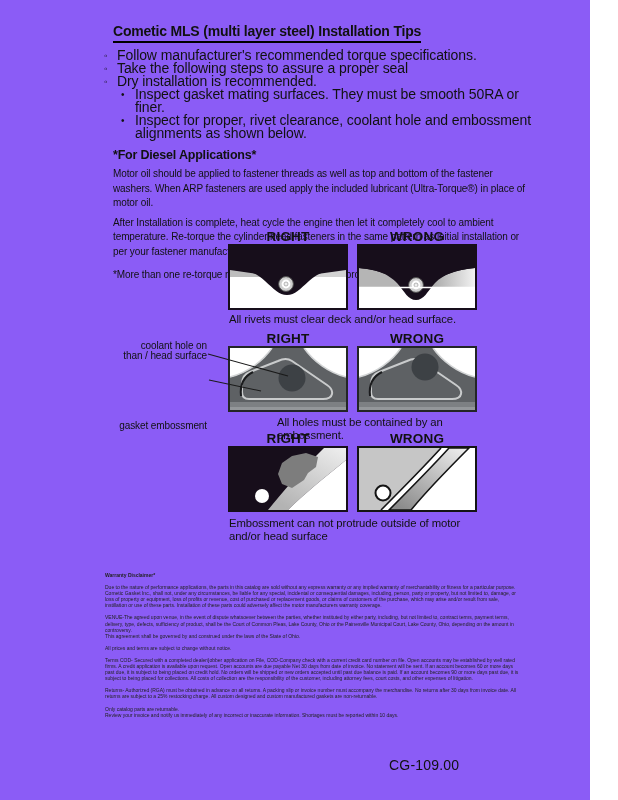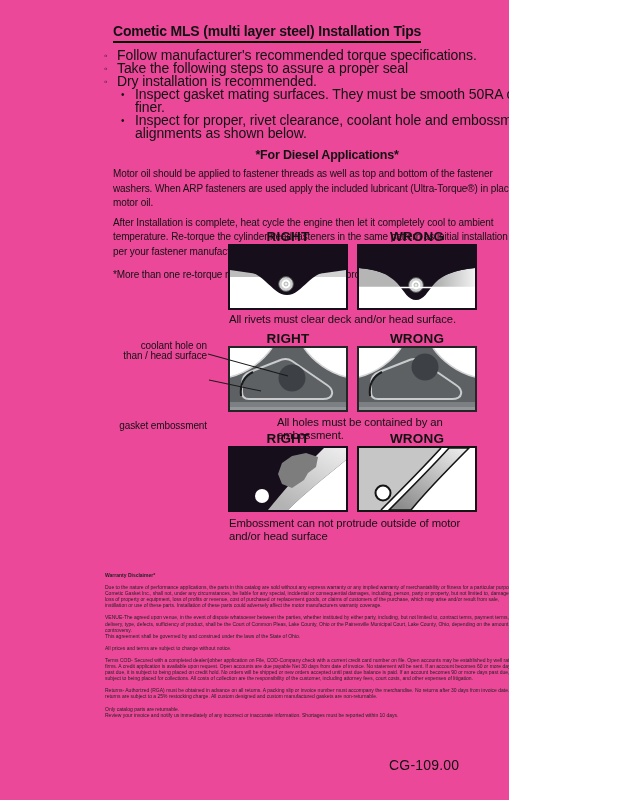--- a/index.html
+++ b/index.html
@@ -4,7 +4,7 @@
 <style>
   html,body{margin:0;padding:0;background:#ffffff;}
   .page{
-    position:relative;width:509px;height:800px;background:#ec4899;overflow:hidden;
+    position:relative;width:590px;height:800px;background:#8b5cf6;overflow:hidden;
     font-family:"Liberation Sans","DejaVu Sans",sans-serif;color:#111111;
   }
   

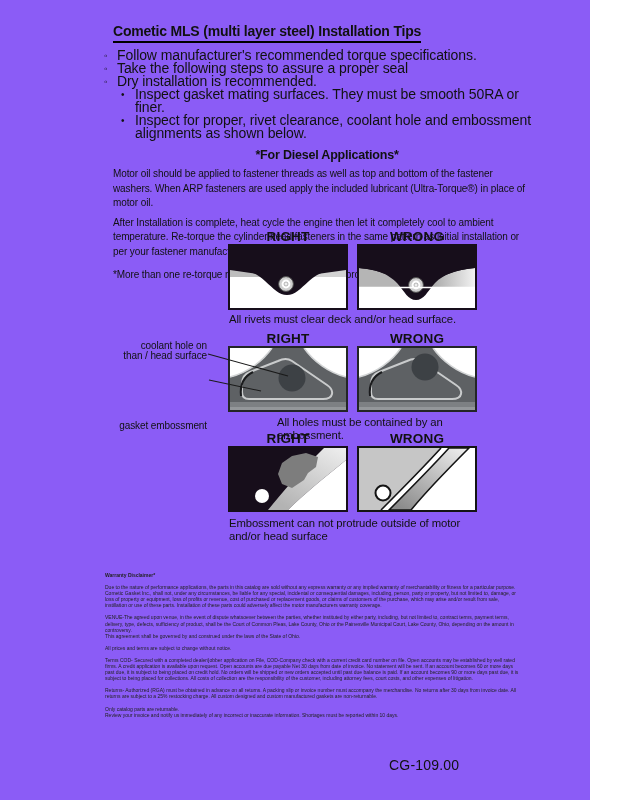--- a/index.html
+++ b/index.html
@@ -18,7 +18,7 @@
   .b::before{content:"◦";position:absolute;left:-9px;top:0;font-size:10px;}
   .sb{padding-left:22px;}
   .sb::before{content:"•";position:absolute;left:8px;top:0;font-size:10px;}
-  .h2{font-size:12.5px;font-weight:bold;margin-top:8px;letter-spacing:-0.2px;text-align:center;}
+  .h2{font-size:12.5px;font-weight:bold;margin-top:8px;letter-spacing:-0.2px;}
   p.body{margin:5px 0 0 0;font-size:10px;line-height:14.5px;letter-spacing:-0.1px;width:420px;}
   p.note{margin-top:9px;}
   

